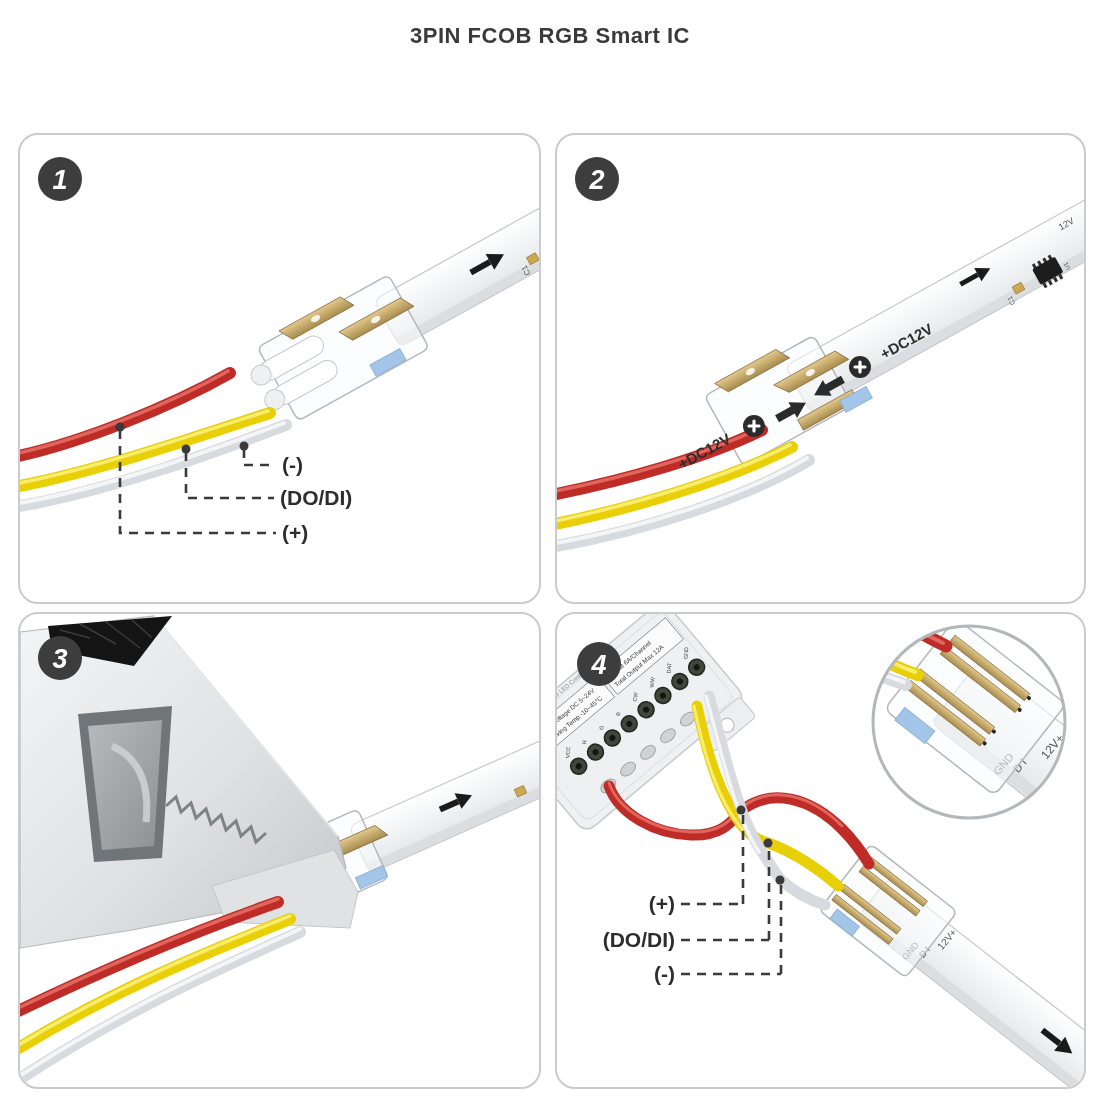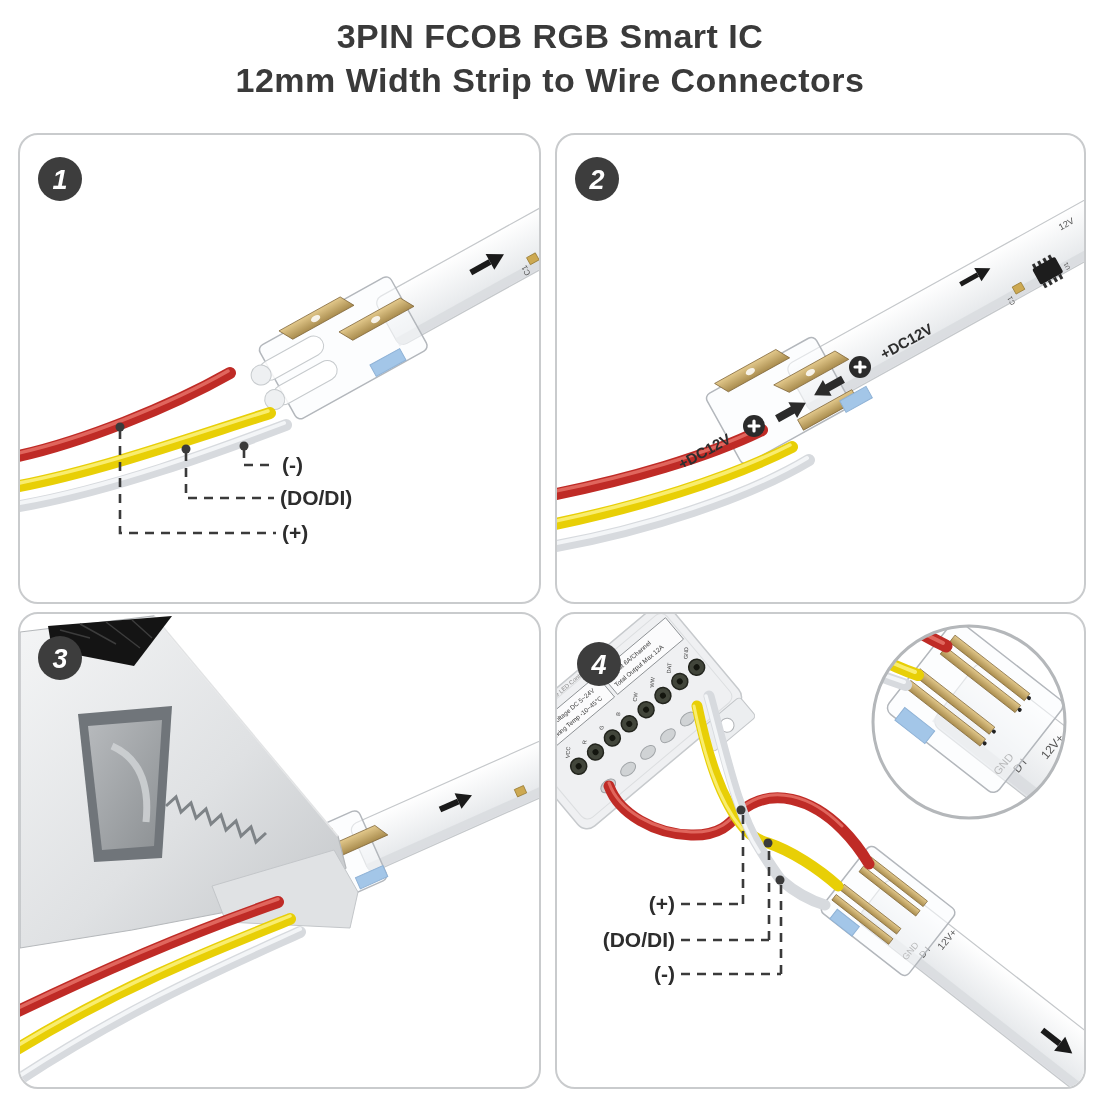--- a/index.html
+++ b/index.html
@@ -6,7 +6,7 @@
   #page{position:relative;width:1100px;height:1100px;background:#fff;overflow:hidden;
         font-family:"Liberation Sans",sans-serif;}
   #title{position:absolute;top:14px;left:0;width:100%;text-align:center;color:#3a3a3a;}
-  #title .t-line{display:block;font-size:34px;font-weight:bold;letter-spacing:.5px;line-height:44px;}
+  #title .t-line{display:block;font-size:22px;font-weight:bold;letter-spacing:.5px;line-height:44px;}
   .panel{position:absolute;border:2px solid #c9cbcd;border-radius:20px;background:#fff;overflow:hidden;}
   #panel1{left:18px;top:133px;width:519px;height:467px;}
   #panel2{left:555px;top:133px;width:527px;height:467px;}

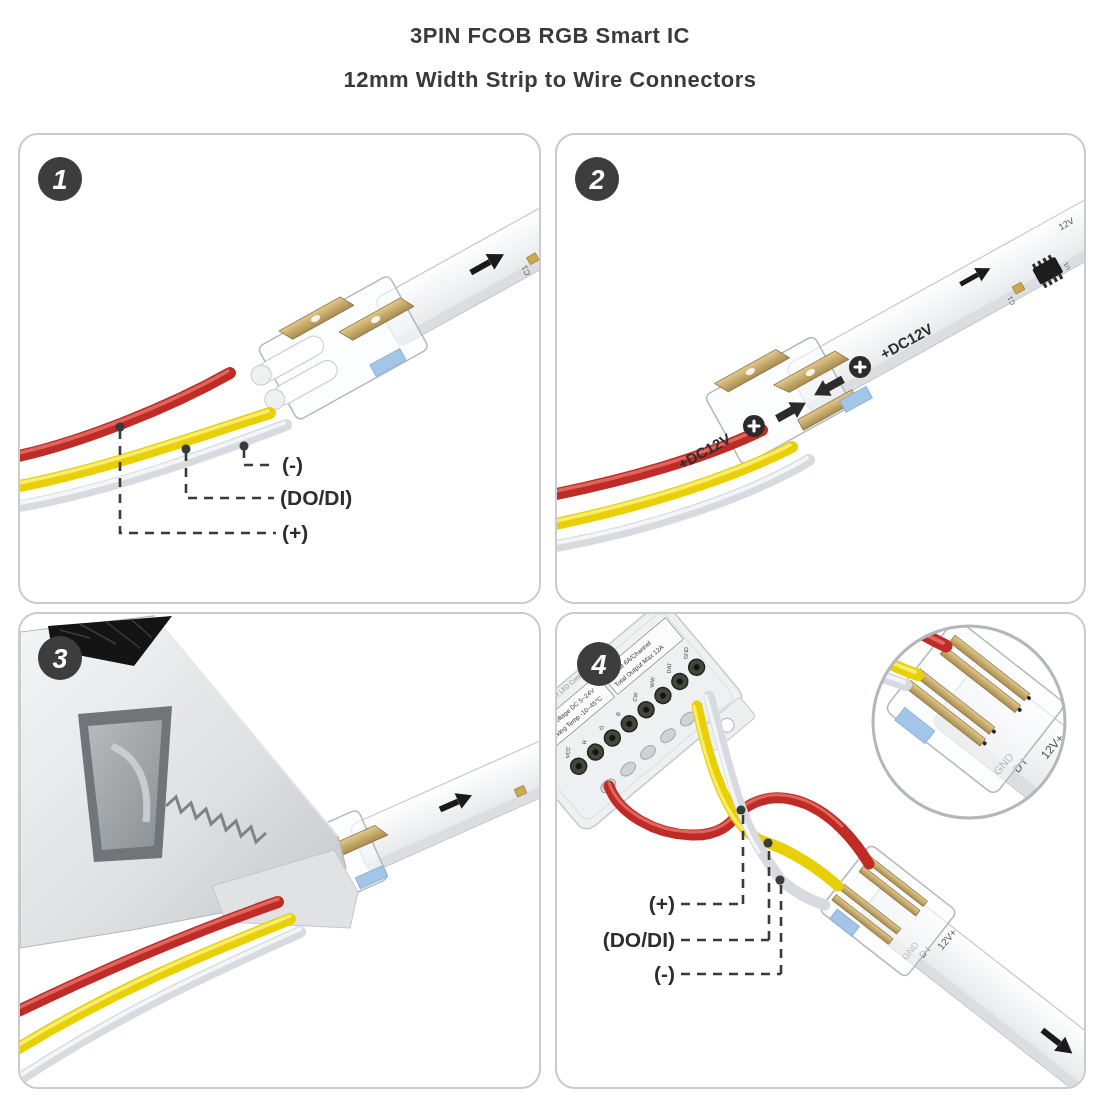--- a/index.html
+++ b/index.html
@@ -31,7 +31,6 @@
 
   <div id="title">
     <span class="t-line">3PIN FCOB RGB Smart IC</span>
-    <span class="t-line">12mm Width Strip to Wire Connectors</span>
   </div>
 
   <div id="panel1" class="panel">

